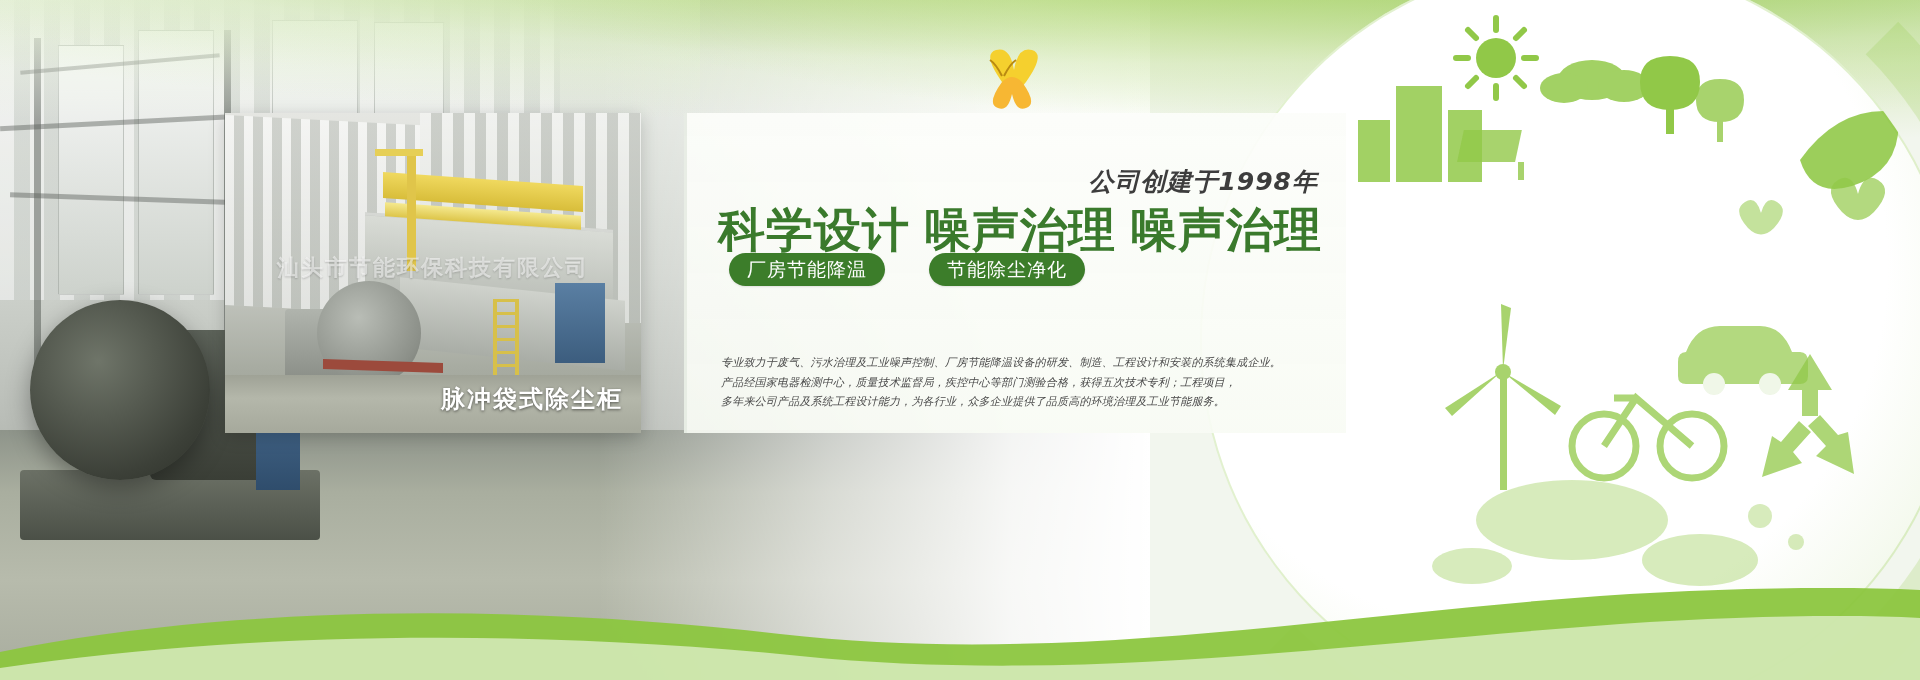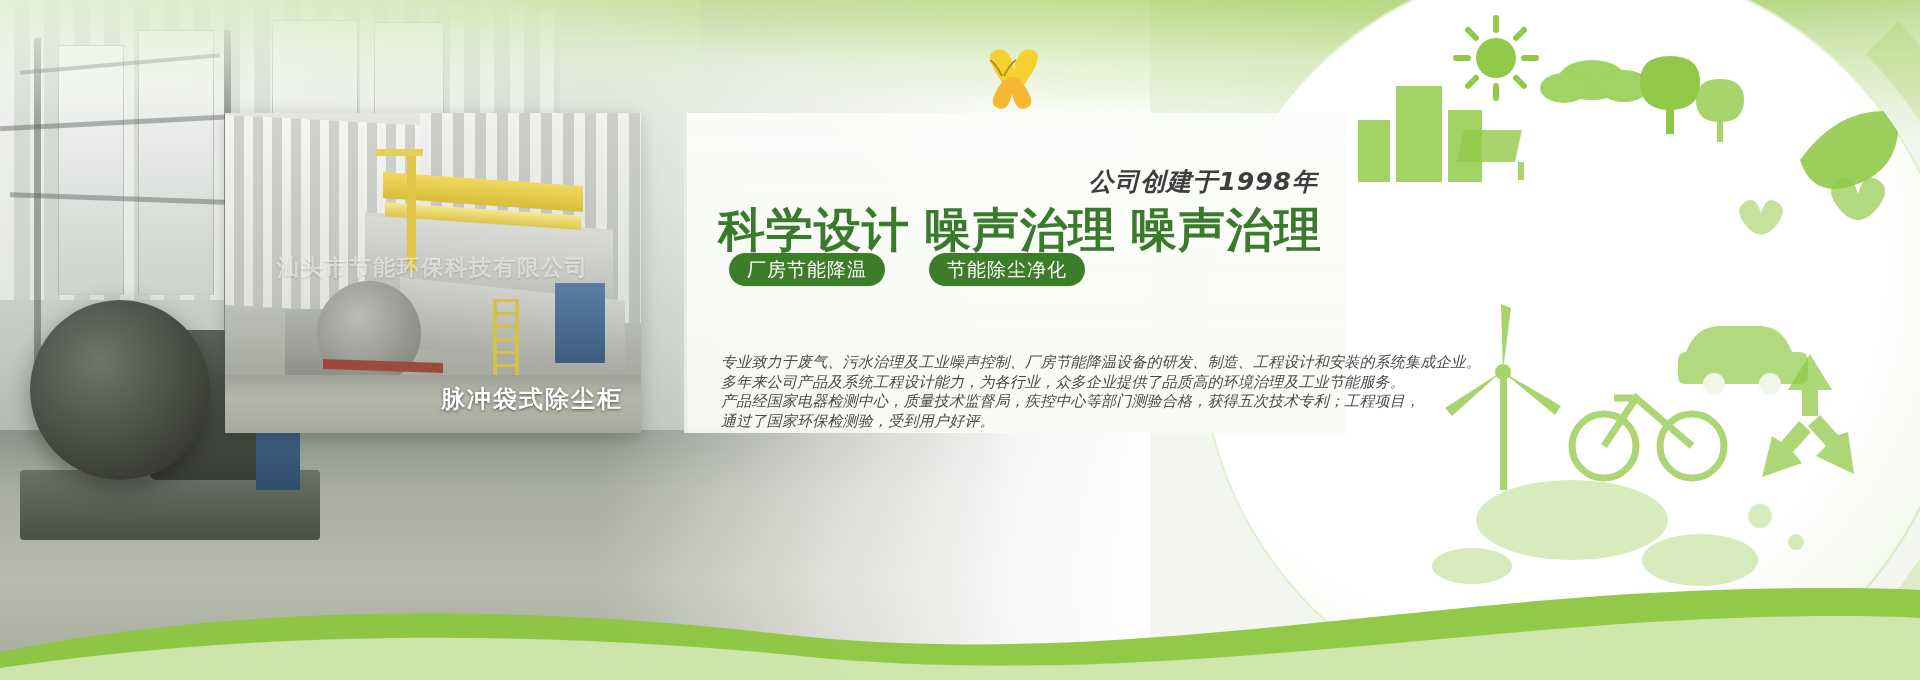--- a/index.html
+++ b/index.html
@@ -252,7 +252,7 @@
 
   .para {
     position:absolute; left:34px; top:240px; width:620px;
-    font-size:15px; line-height:19.5px;
+    font-size:11px; line-height:19.5px;
     color:#4a4a4a; font-style:italic;
     letter-spacing:.2px;
   }

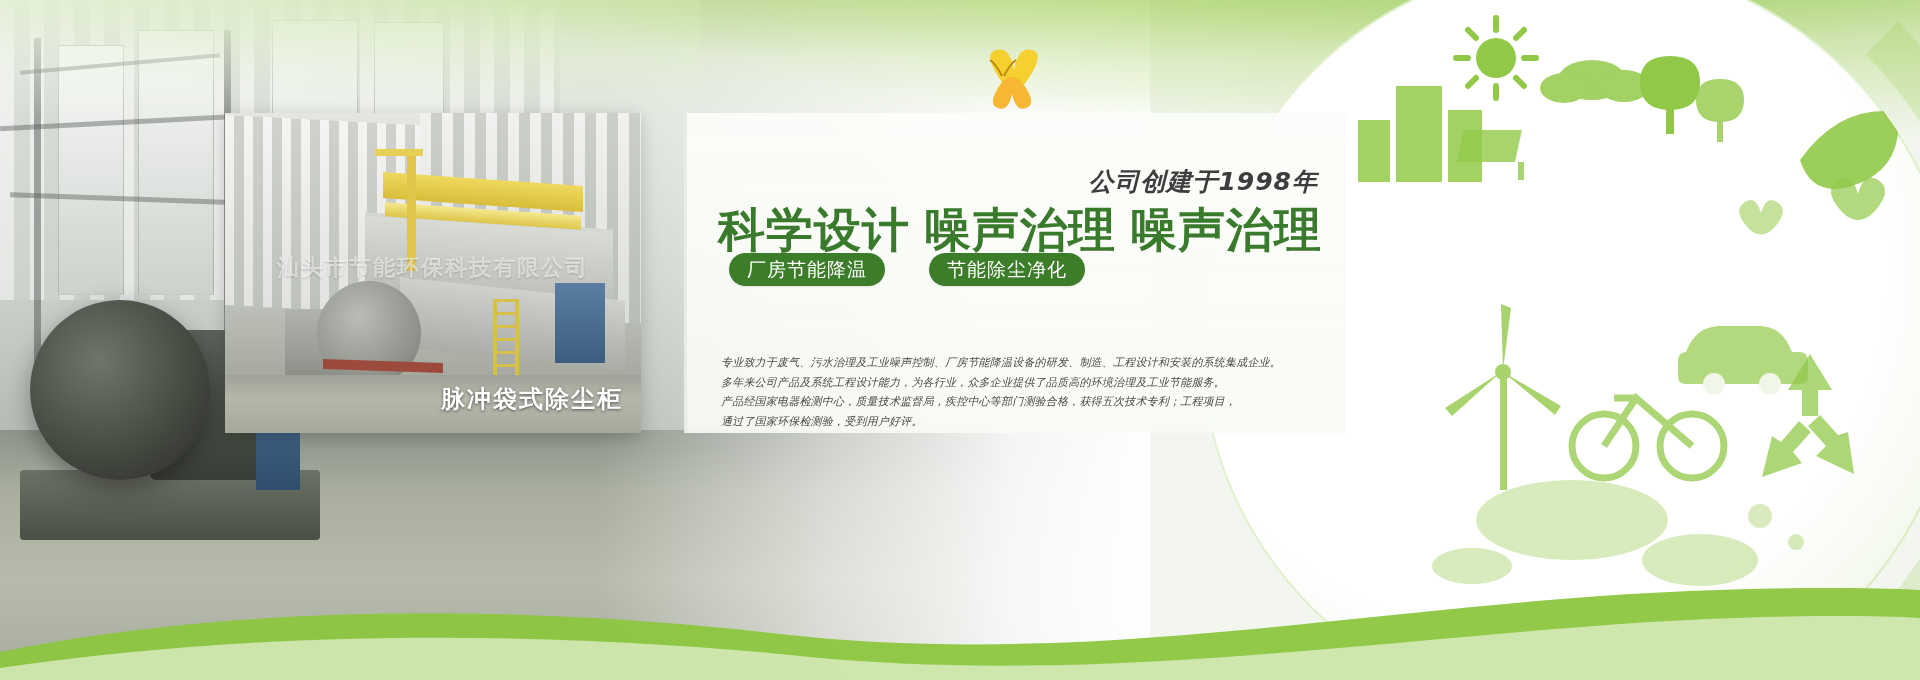--- a/index.html
+++ b/index.html
@@ -437,8 +437,8 @@
 
       <div class="para">
         <div>专业致力于废气、污水治理及工业噪声控制、厂房节能降温设备的研发、制造、工程设计和安装的系统集成企业。</div>
+        <div>产品经国家电器检测中心，质量技术监督局，疾控中心等部门测验合格，获得五次技术专利；工程项目，</div>
         <div>多年来公司产品及系统工程设计能力，为各行业，众多企业提供了品质高的环境治理及工业节能服务。</div>
-        <div>产品经国家电器检测中心，质量技术监督局，疾控中心等部门测验合格，获得五次技术专利；工程项目，</div>
         <div>通过了国家环保检测验，受到用户好评。</div>
       </div>
 

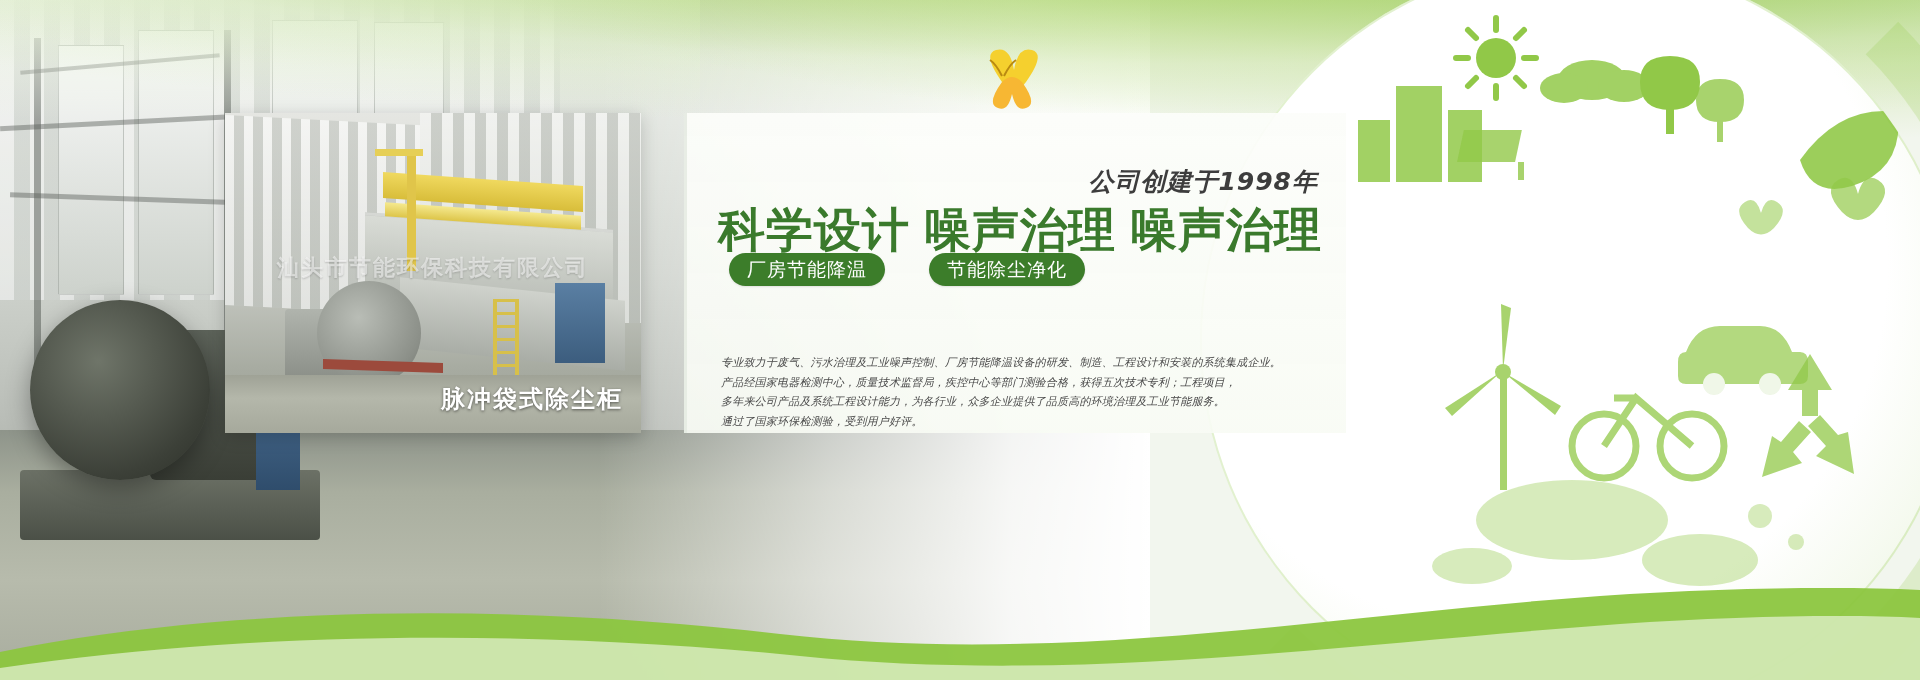--- a/index.html
+++ b/index.html
@@ -439,7 +439,6 @@
         <div>专业致力于废气、污水治理及工业噪声控制、厂房节能降温设备的研发、制造、工程设计和安装的系统集成企业。</div>
         <div>产品经国家电器检测中心，质量技术监督局，疾控中心等部门测验合格，获得五次技术专利；工程项目，</div>
         <div>多年来公司产品及系统工程设计能力，为各行业，众多企业提供了品质高的环境治理及工业节能服务。</div>
-        <div>通过了国家环保检测验，受到用户好评。</div>
       </div>
 
     </div>

